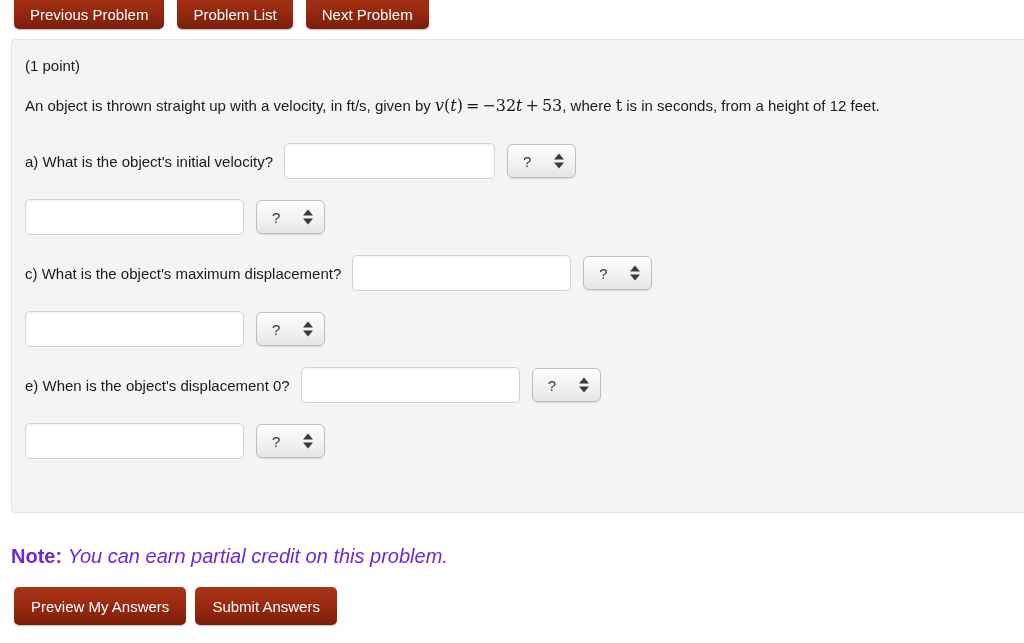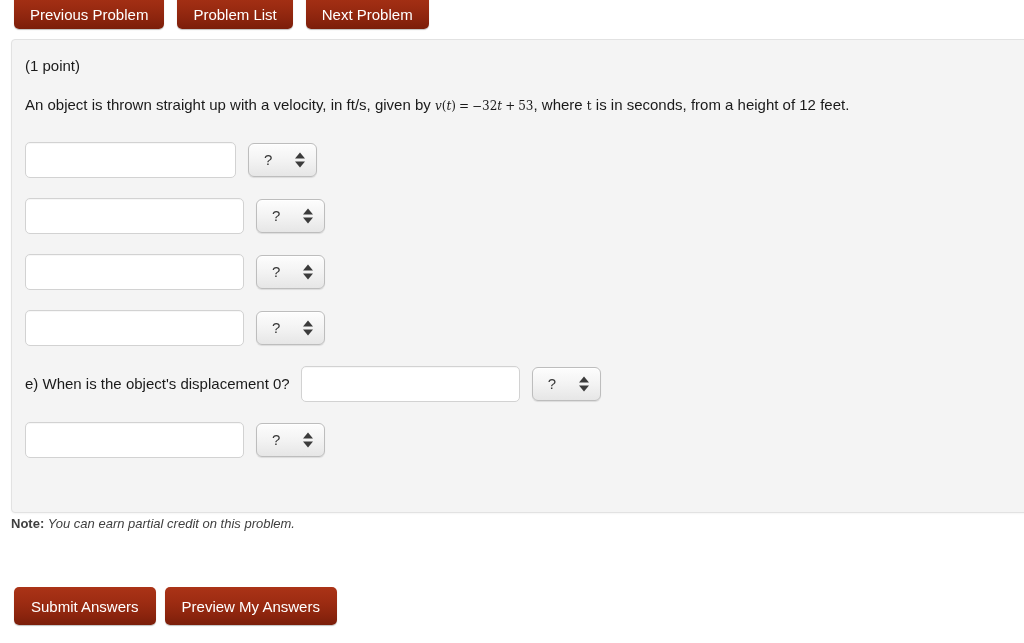--- a/index.html
+++ b/index.html
@@ -77,7 +77,7 @@
   
   .math {
     font-family: "DejaVu Serif", "Liberation Serif", serif;
-    font-size: 12px;
+    font-size: 16px;
     white-space: nowrap;
   }
   .math .var {

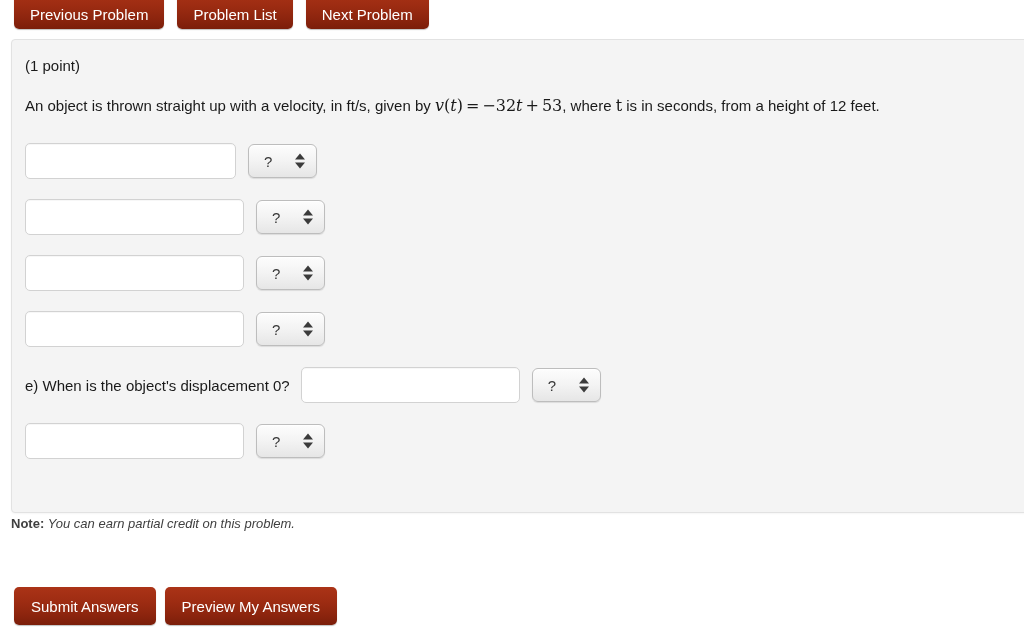--- a/index.html
+++ b/index.html
@@ -222,6 +222,7 @@
   <div id="question-list">
 
     <div class="q-row">
+      <span class="q-label">a) What is the object's initial velocity?</span>
       <input class="answer-input" type="text" style="width: 211px;" value="">
       <div class="unit-select">
         <span class="sel-value">?</span>

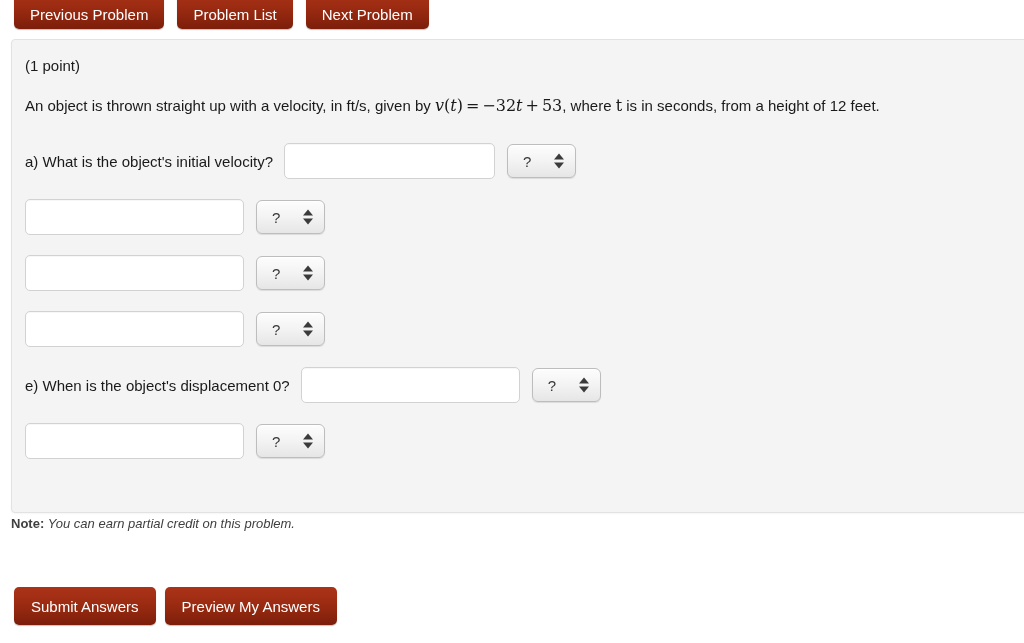--- a/index.html
+++ b/index.html
@@ -245,6 +245,7 @@
     </div>
 
     <div class="q-row">
+      <span class="q-label">c) What is the object's maximum displacement?</span>
       <input class="answer-input" type="text" style="width: 219px;" value="">
       <div class="unit-select">
         <span class="sel-value">?</span>

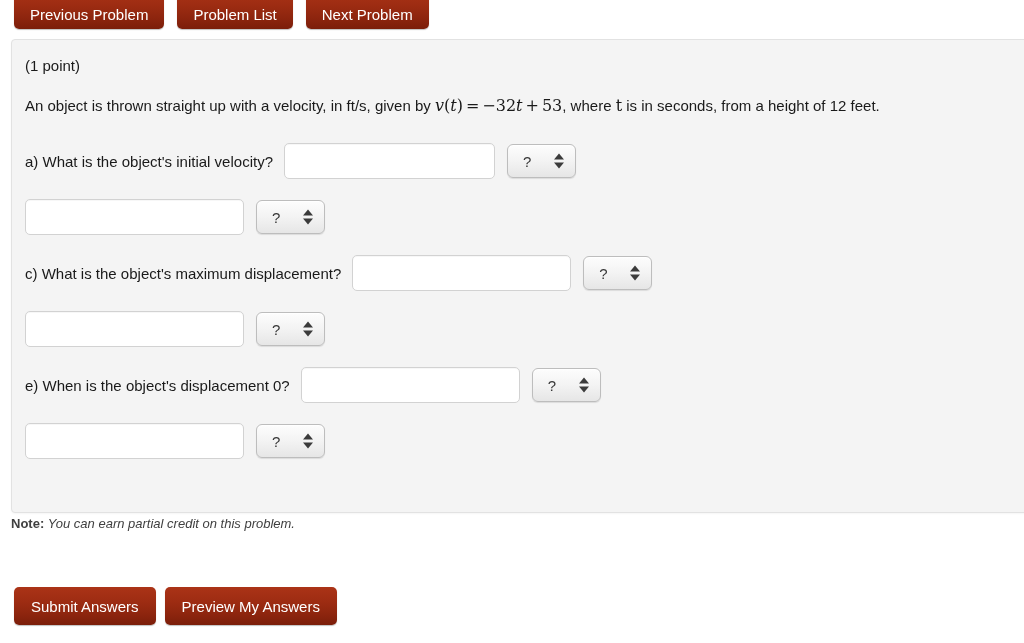--- a/index.html
+++ b/index.html
@@ -164,9 +164,9 @@
   #note-line {
     position: absolute;
     left: 11px;
-    top: 516px;
-    font-size: 13px;
-    color: #404040;
+    top: 545px;
+    font-size: 20px;
+    color: #6d28d9;
   }
   #note-line .note-bold {
     font-weight: bold;

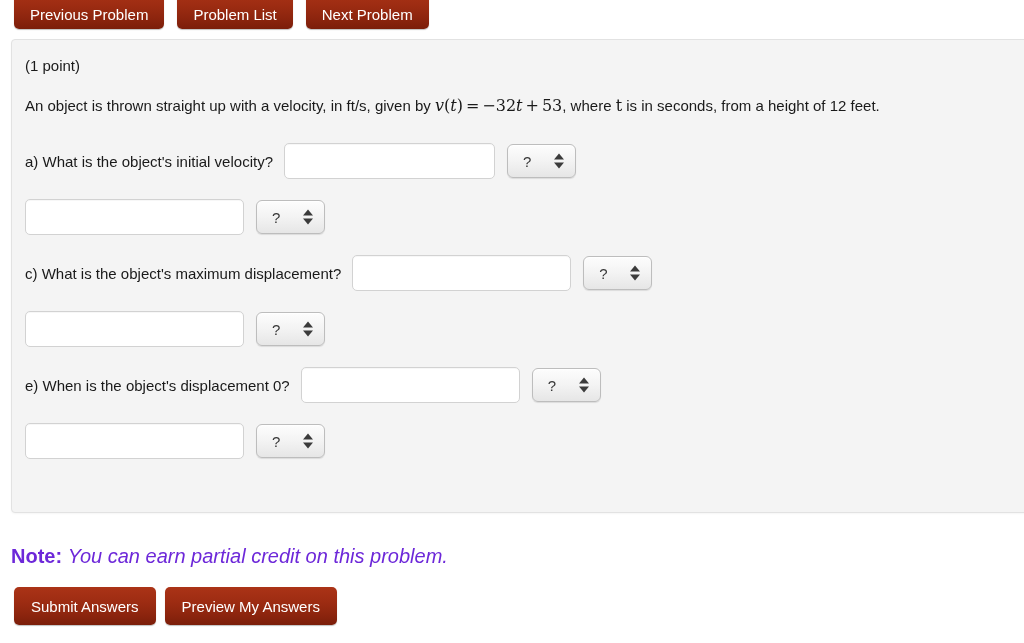--- a/index.html
+++ b/index.html
@@ -299,8 +299,8 @@
 </div>
 
 <div id="action-bar">
+  <button class="action-btn">Preview My Answers</button>
   <button class="action-btn">Submit Answers</button>
-  <button class="action-btn">Preview My Answers</button>
 </div>
 
 </body></html>

